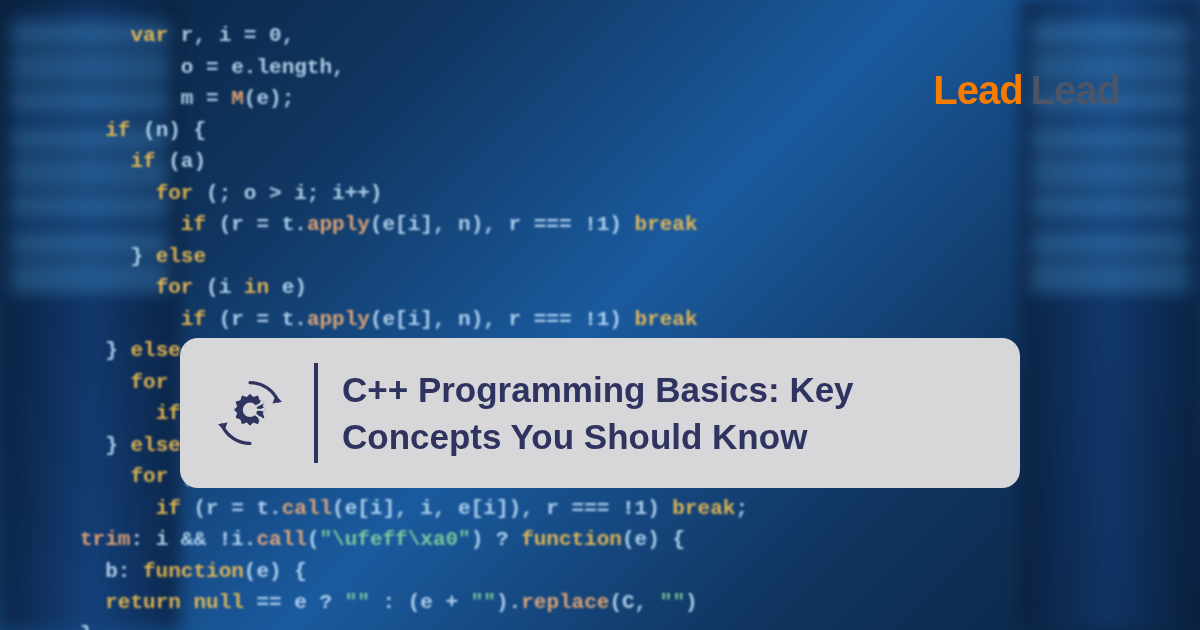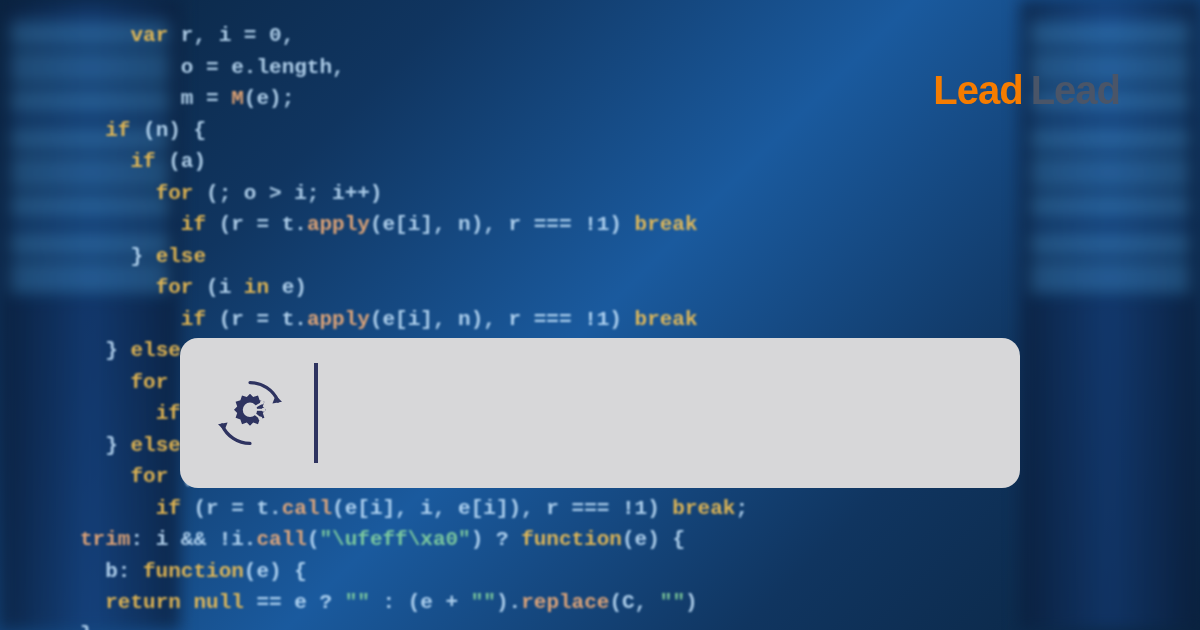--- a/index.html
+++ b/index.html
@@ -281,6 +281,7 @@
     </svg>
   </div>
   <div class="divider"></div>
+  <div class="title-text">C++ Programming Basics: Key Concepts You Should Know</div>
 </div>
 
 </body></html>

